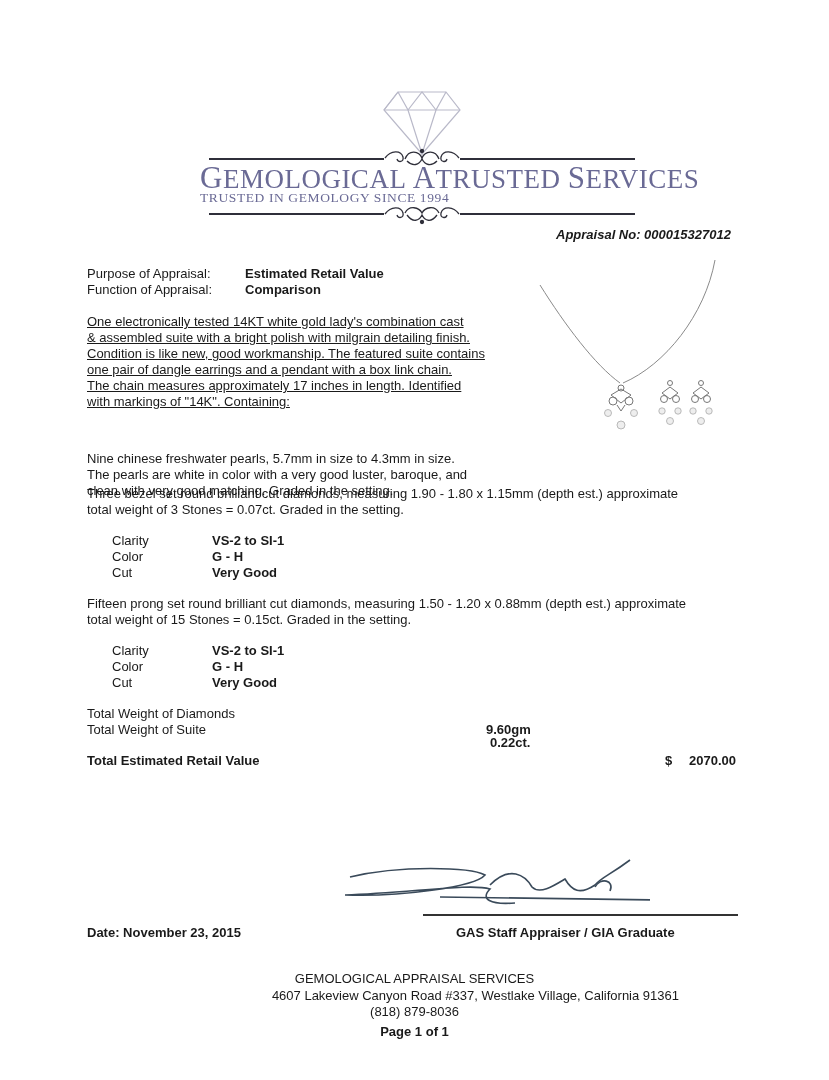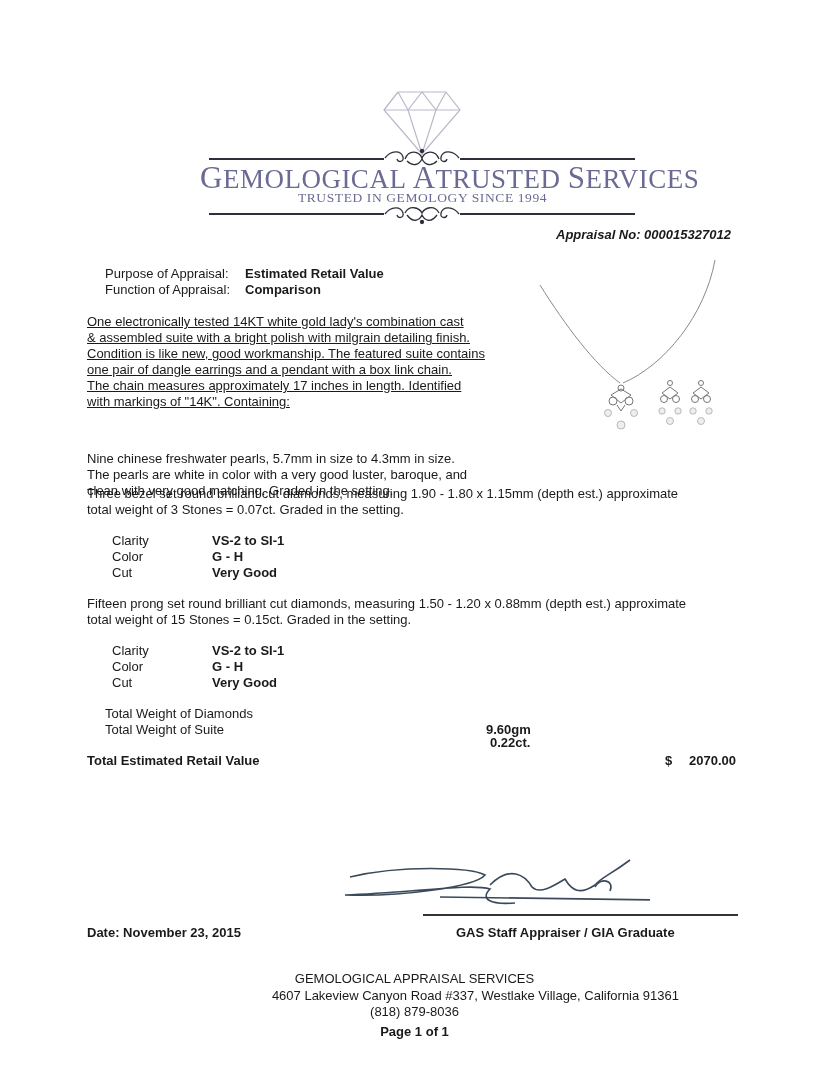--- a/index.html
+++ b/index.html
@@ -24,7 +24,7 @@
     }
     .logo-title .cap { font-size: 31px; }
     .logo-tag {
-      left: 200px; top: 190px; width: 445px; text-align: center;
+      left: 200px; top: 190px; width: 445px; text-align: left;
       font-family: "Liberation Serif", serif; font-size: 13.5px; letter-spacing: 0.6px;
       color: #6a6a95;
     }

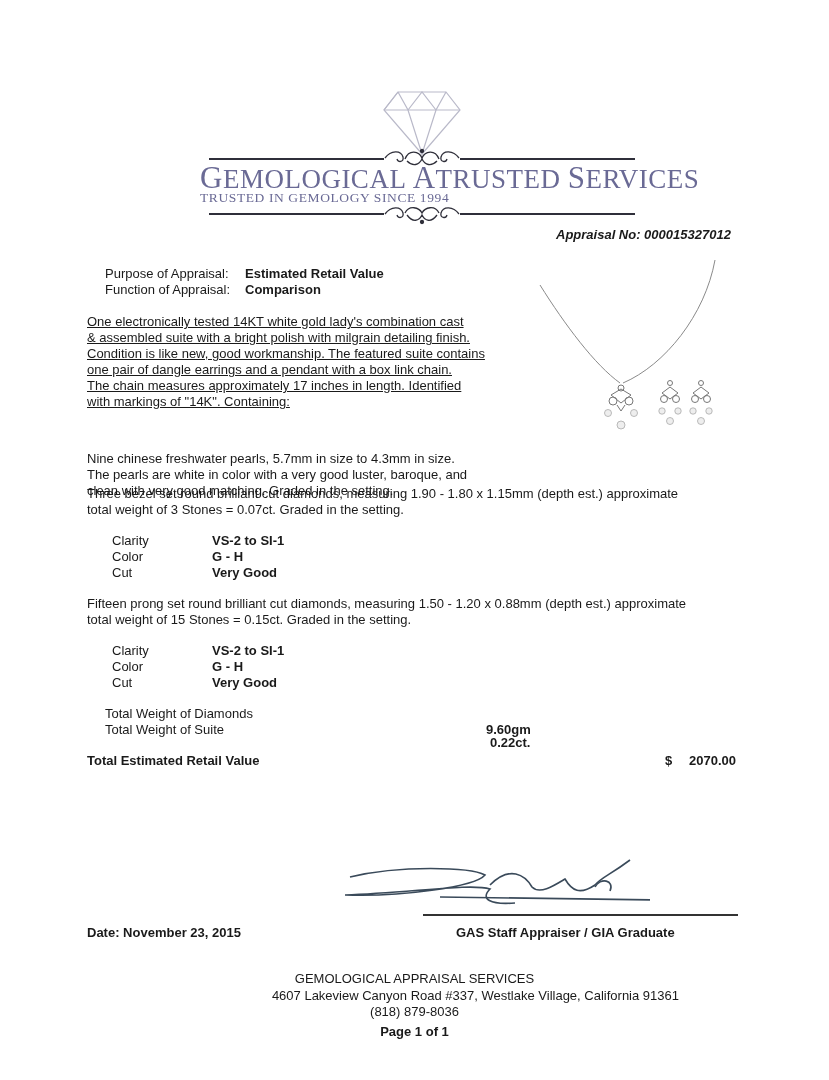--- a/index.html
+++ b/index.html
@@ -29,7 +29,7 @@
       color: #6a6a95;
     }
     .appraisal-no { left: 556px; top: 227px; font-size: 13px; font-weight: bold; font-style: italic; }
-    .row-label { font-size: 13px; margin-left: 18px; }
+    .row-label { font-size: 13px; }
     .row-value { font-size: 13px; font-weight: bold; }
     .para { left: 87px; font-size: 13px; line-height: 16px; white-space: pre-line; }
     .spec-label { font-size: 13px; }

